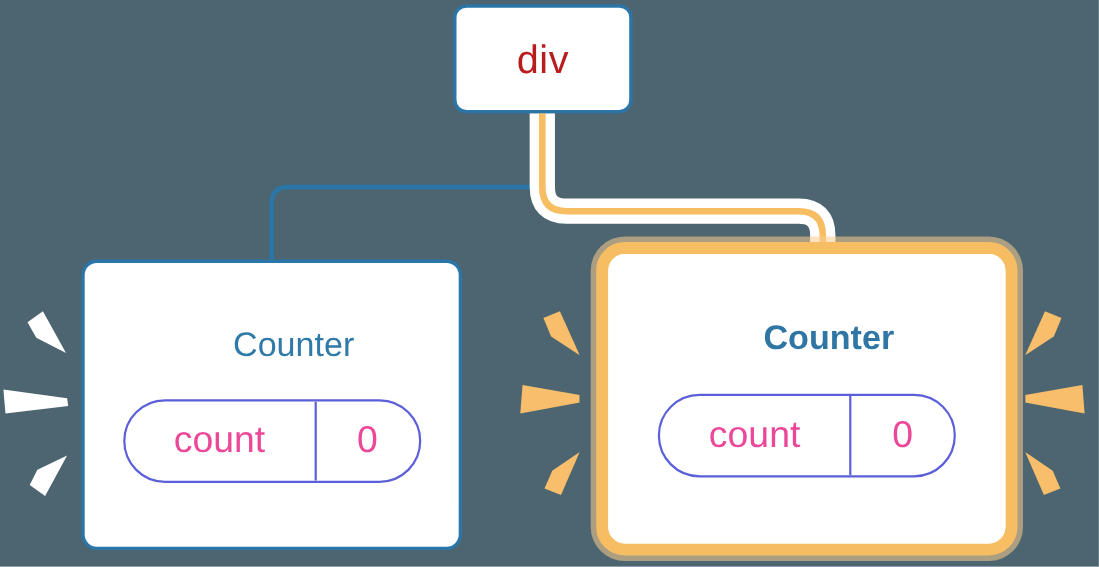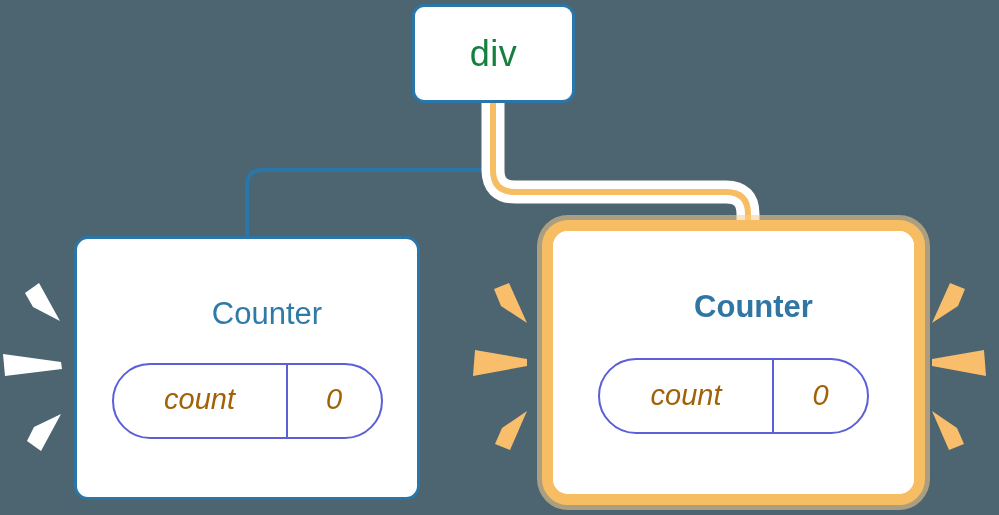--- a/index.html
+++ b/index.html
@@ -44,7 +44,7 @@
   }
   #div-label {
     font-size: 36px;
-    color: #15803d;
+    color: #b91c1c;
     letter-spacing: 0.5px;
     line-height: 1;
   }

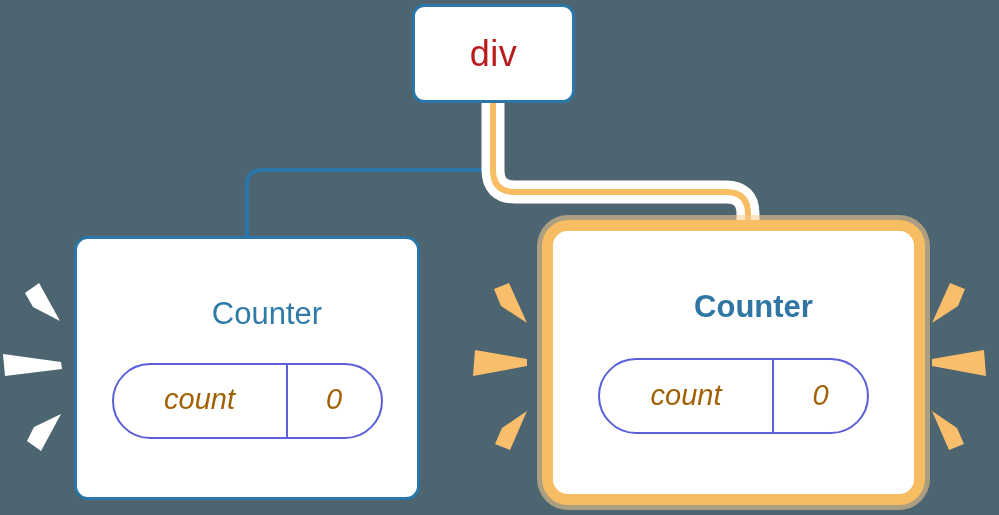--- a/index.html
+++ b/index.html
@@ -107,10 +107,9 @@
     display: flex;
     align-items: center;
     justify-content: center;
-    font-size: 29px;
-    color: #a16207;
+    font-size: 34px;
+    color: #ec4899;
     line-height: 1;
-    font-style: italic;
   }
   .pill-key {
     width: 172px;

